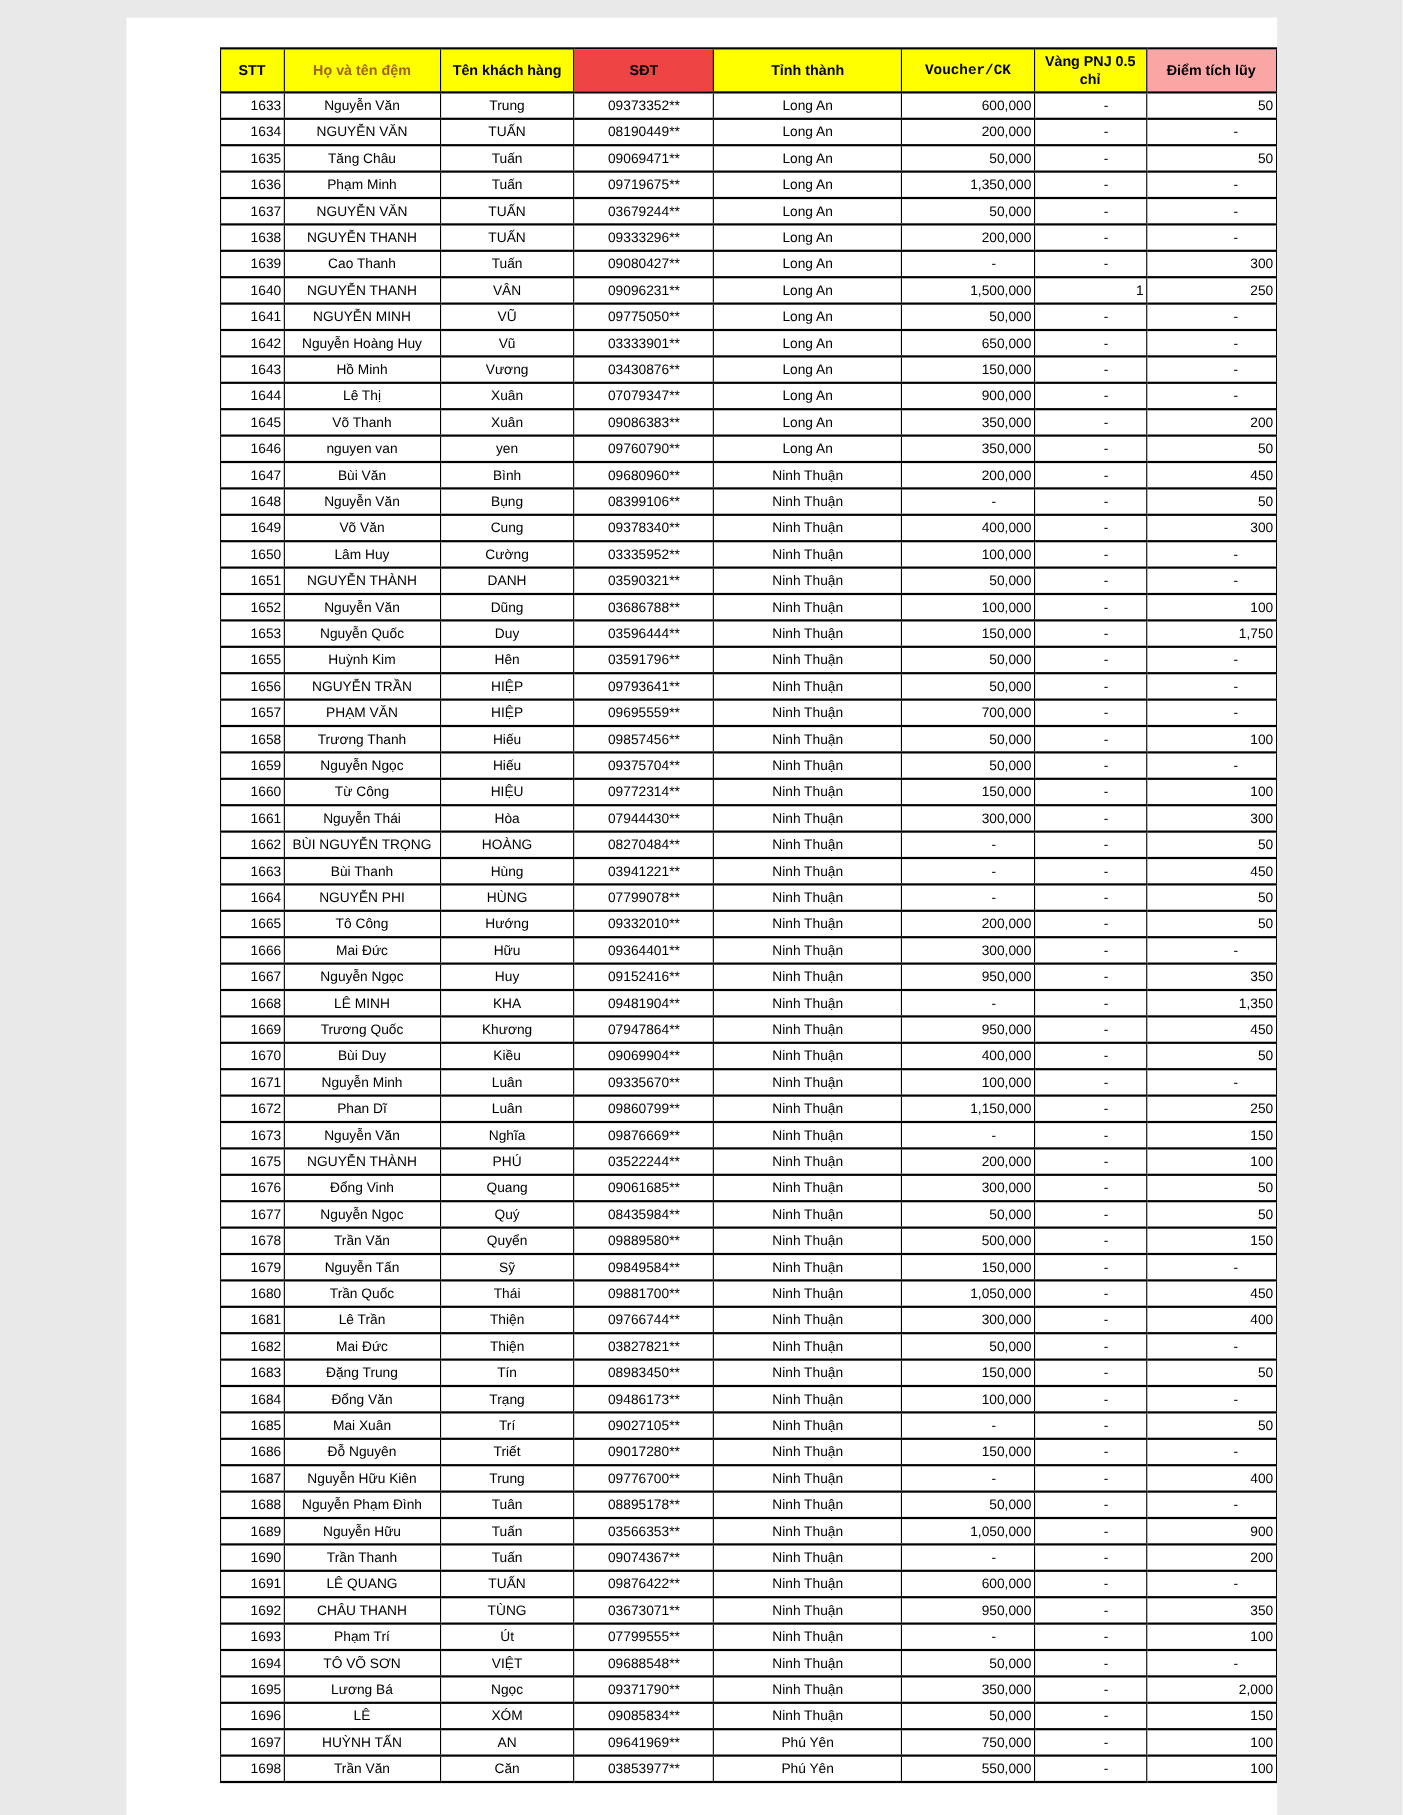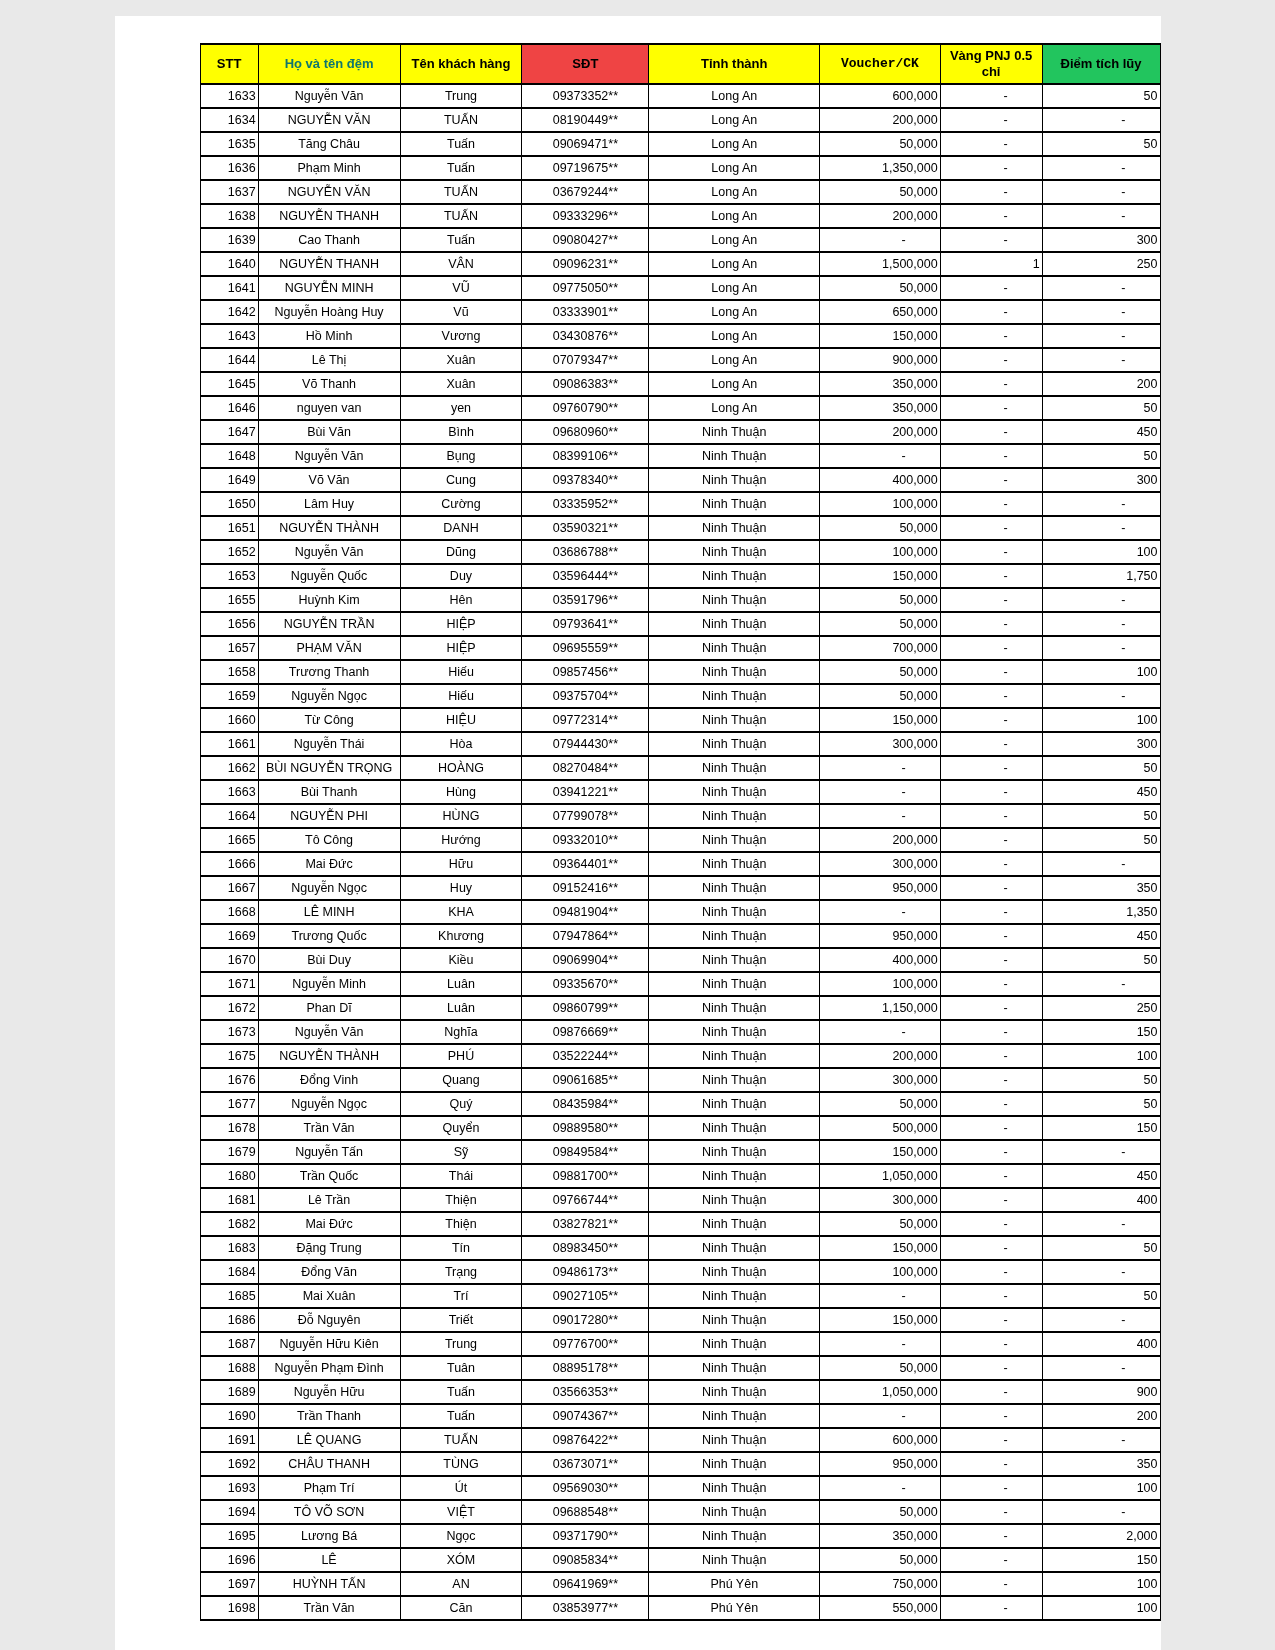--- a/index.html
+++ b/index.html
@@ -68,7 +68,7 @@
     <thead>
         <tr>
           <th style="background: rgb(255, 255, 0); color: rgb(0, 0, 0);">STT</th>
-          <th style="background: rgb(255, 255, 0); color: #0f766e;">Họ và tên đệm</th>
+          <th style="background: rgb(255, 255, 0); color: #a16207;">Họ và tên đệm</th>
           <th style="background: rgb(255, 255, 0); color: rgb(0, 0, 0);">Tên khách hàng</th>
           <th style="background: #ef4444; color: rgb(0, 0, 0);">SĐT</th>
           <th style="background: rgb(255, 255, 0); color: rgb(0, 0, 0); text-align: center;">Tỉnh thành</th>

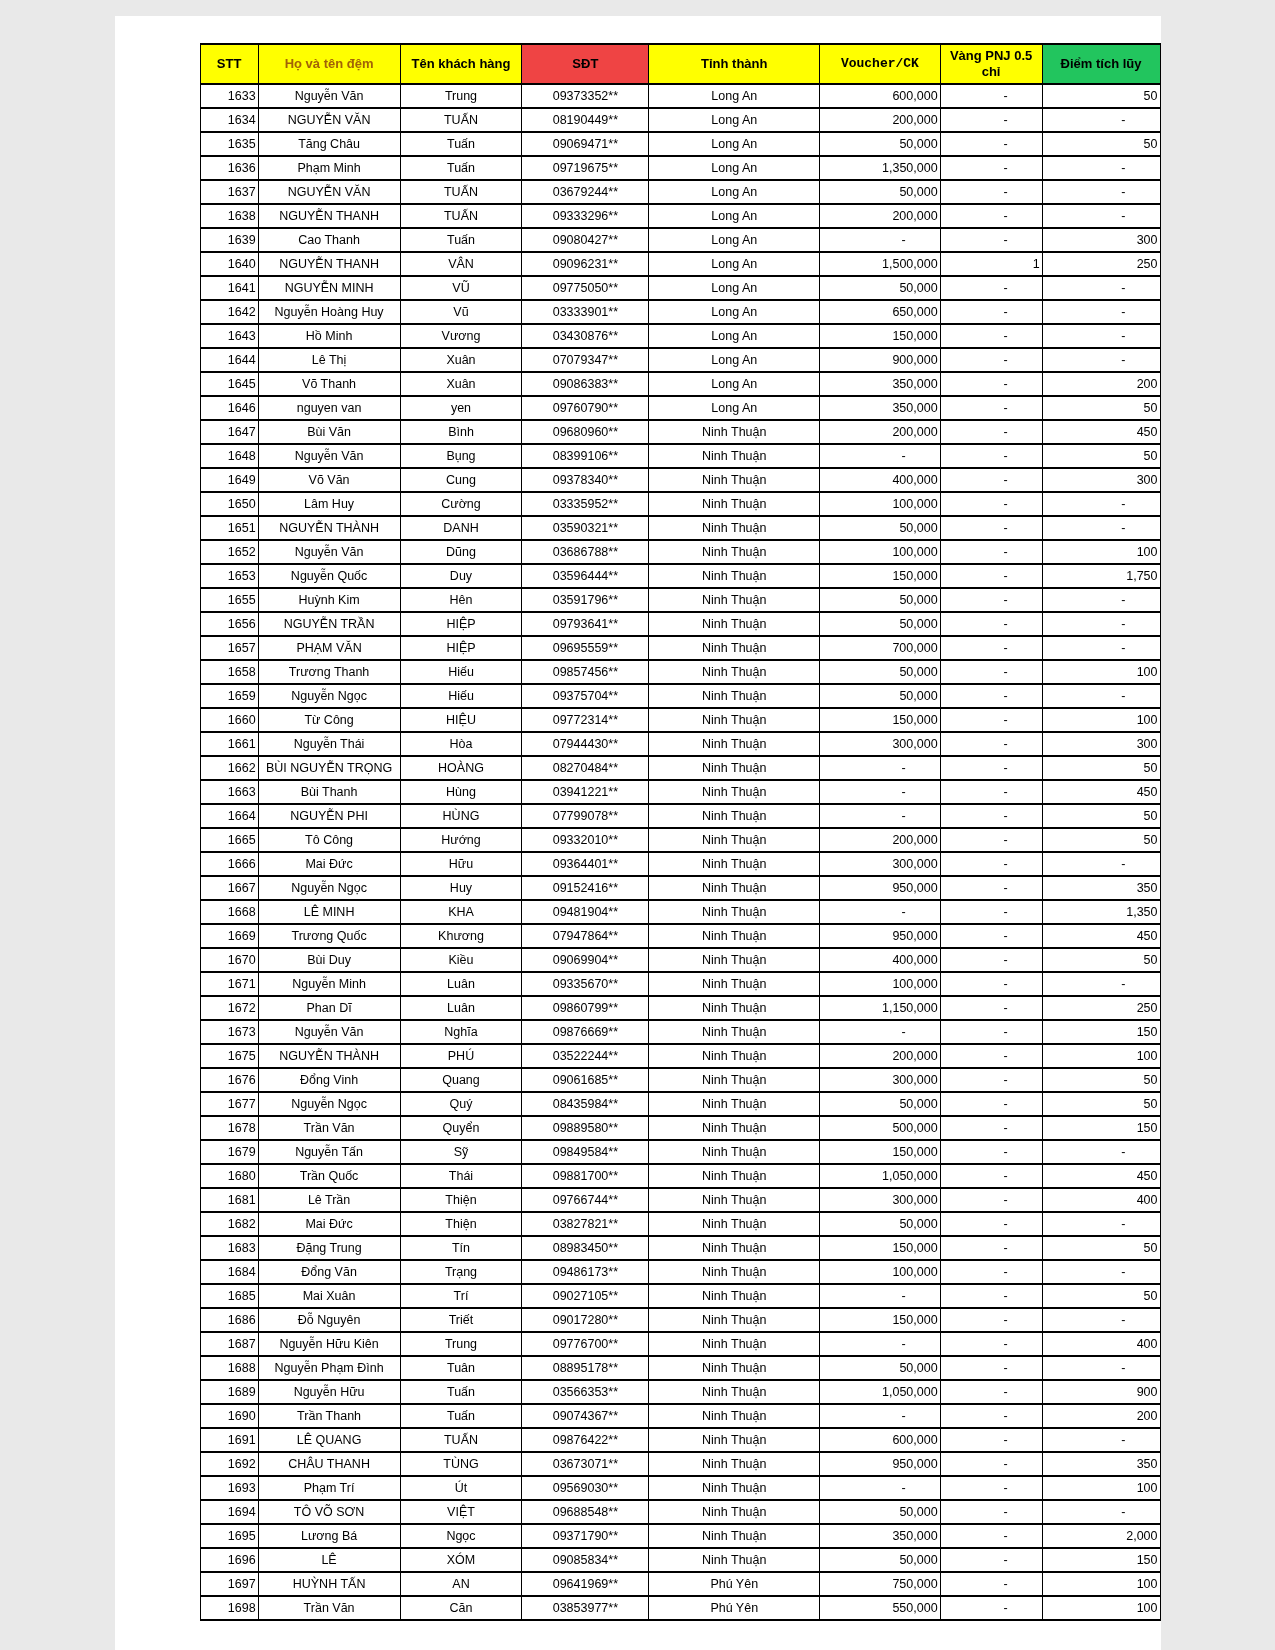--- a/index.html
+++ b/index.html
@@ -74,7 +74,7 @@
           <th style="background: rgb(255, 255, 0); color: rgb(0, 0, 0); text-align: center;">Tỉnh thành</th>
           <th style="background: rgb(255, 255, 0); color: rgb(0, 0, 0); font-family: Liberation Mono, monospace;">Voucher/CK</th>
           <th style="background: rgb(255, 255, 0); color: rgb(0, 0, 0);">Vàng PNJ 0.5 chỉ</th>
-          <th style="background: #22c55e; color: rgb(0, 0, 0);">Điểm tích lũy</th>
+          <th style="background: #fca5a5; color: rgb(0, 0, 0);">Điểm tích lũy</th>
         </tr>
       </thead>
     <tbody>

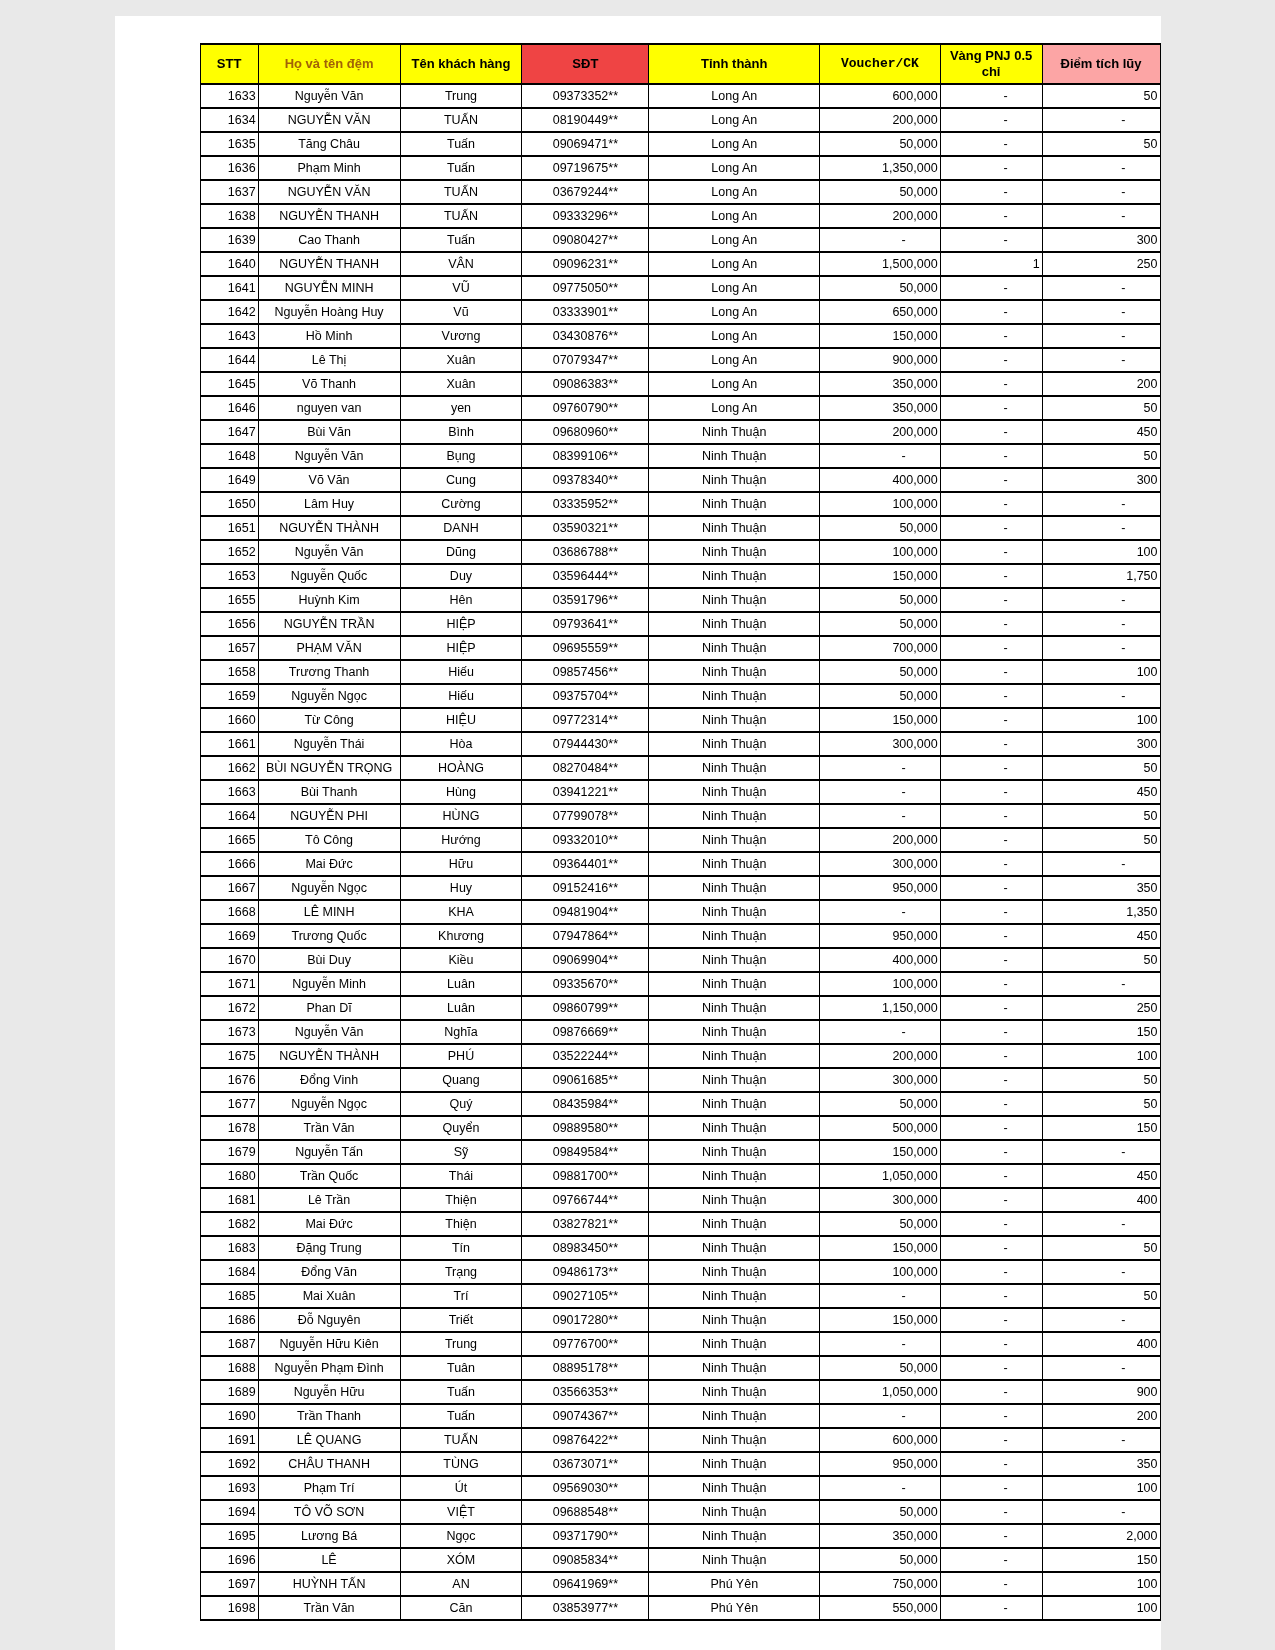--- a/index.html
+++ b/index.html
@@ -662,7 +662,7 @@
           <td class="stt">1693</td>
           <td class="ctr">Phạm Trí</td>
           <td class="ctr">Út</td>
-          <td class="ctr">09569030**</td>
+          <td class="ctr">07799555**</td>
           <td class="ctr">Ninh Thuận</td>
           <td class="money dash">-</td>
           <td class="money dash">-</td>

